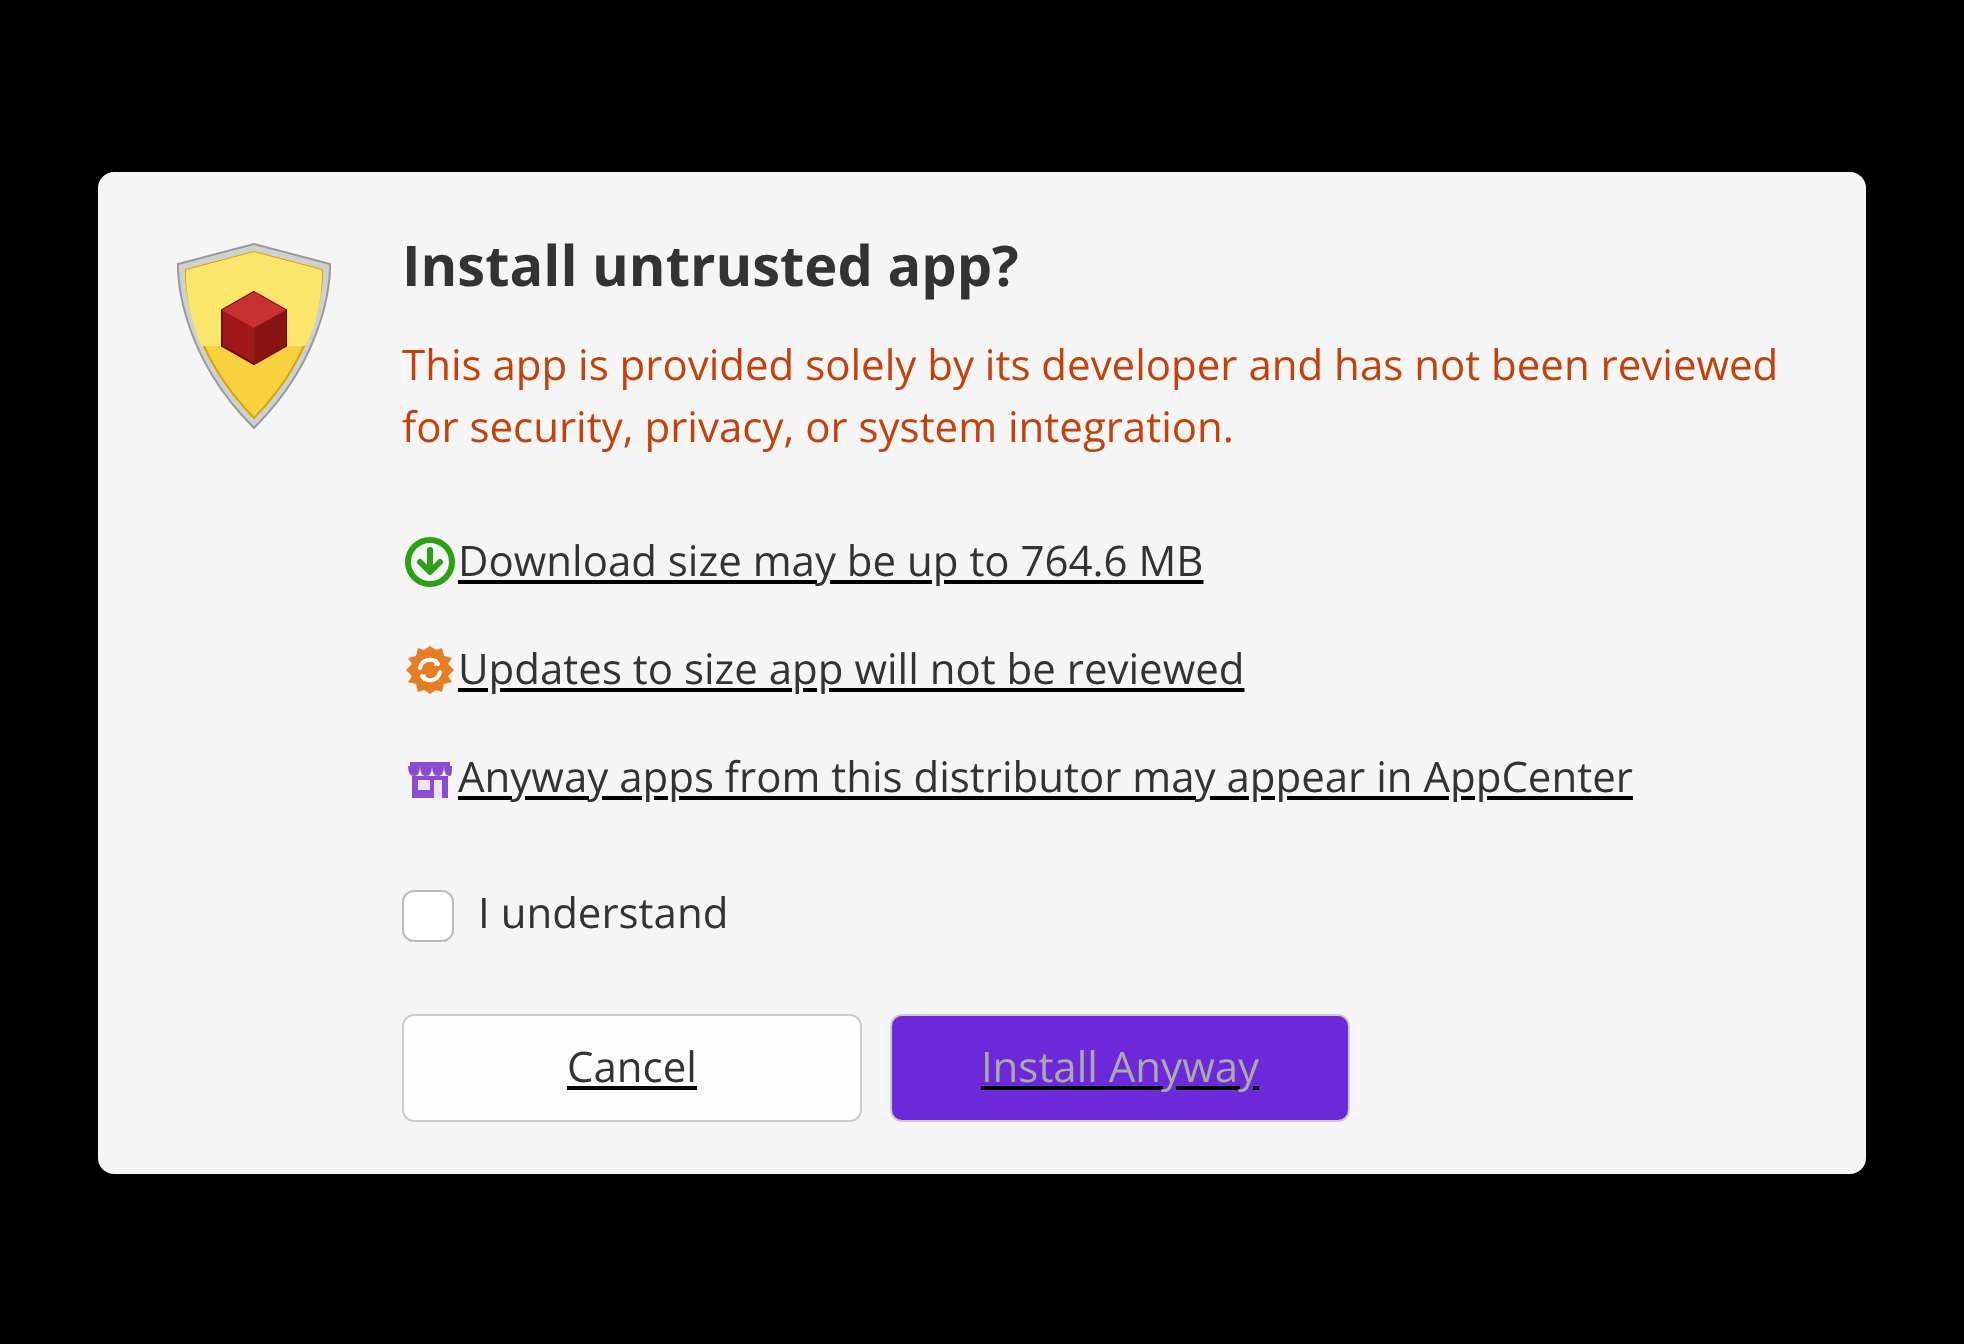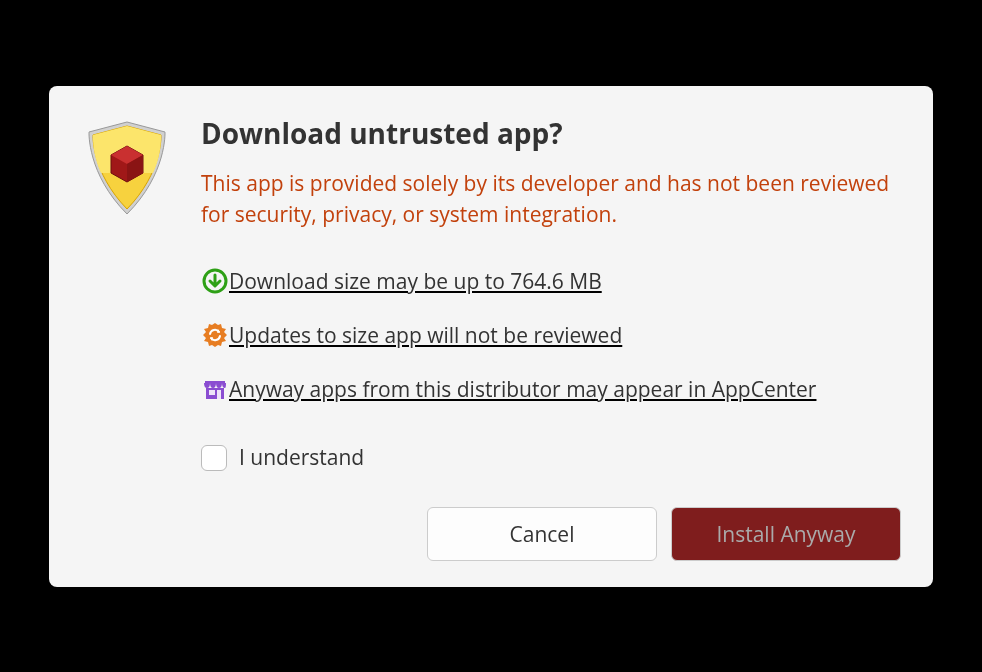--- a/index.html
+++ b/index.html
@@ -126,7 +126,7 @@
   </div>
 
   <div class="content-col">
-    <h1 class="dialog-title">Download untrusted app?</h1>
+    <h1 class="dialog-title">Install untrusted app?</h1>
     <p class="dialog-subtitle">This app is provided solely by its developer and has not been reviewed for security, privacy, or system integration.</p>
 
     <div class="info-row">

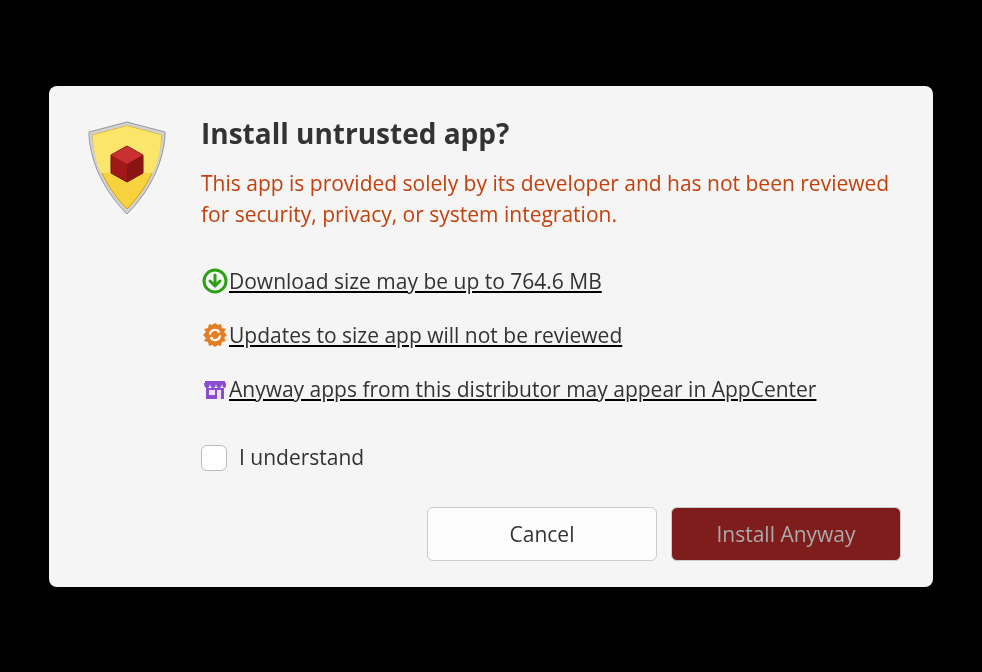--- a/index.html
+++ b/index.html
@@ -84,8 +84,9 @@
     }
     .button-row {
       display: flex;
-      justify-content: flex-end;
+      justify-content: flex-start;
       gap: 14px;
+      text-decoration: underline;
     }
     .btn {
       padding: 12px 0;

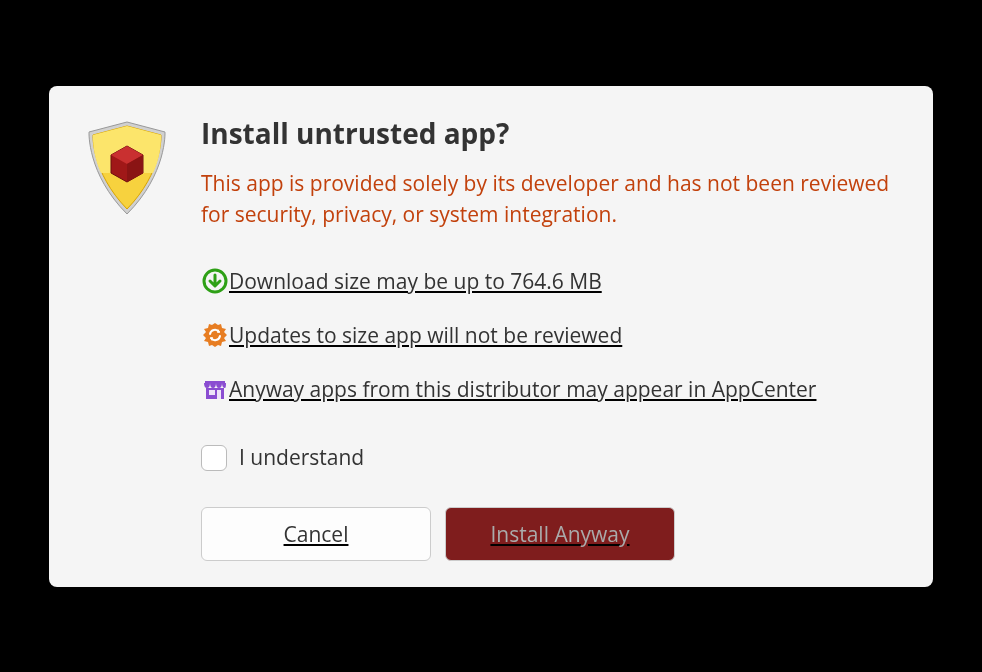--- a/index.html
+++ b/index.html
@@ -102,7 +102,7 @@
     .btn:disabled {
       color: #aaa;
       cursor: default;
-      background: #7f1d1d;
+      background: #6d28d9;
     }
   </style>
 </head>

